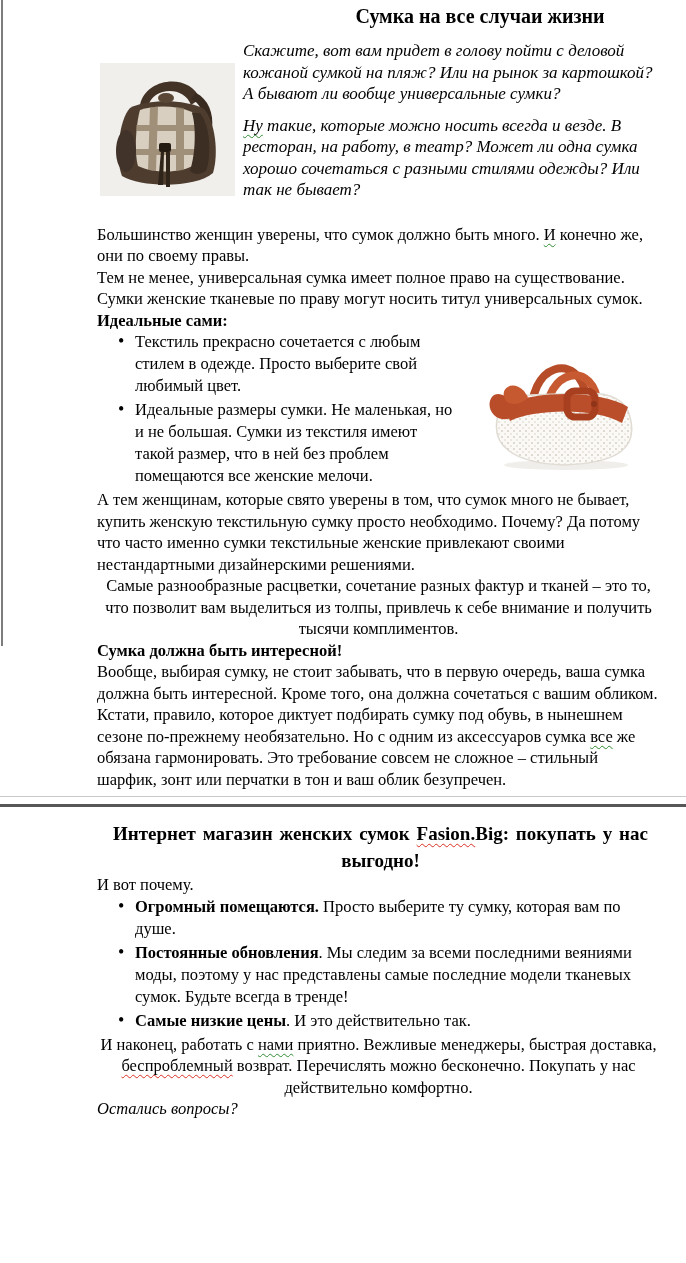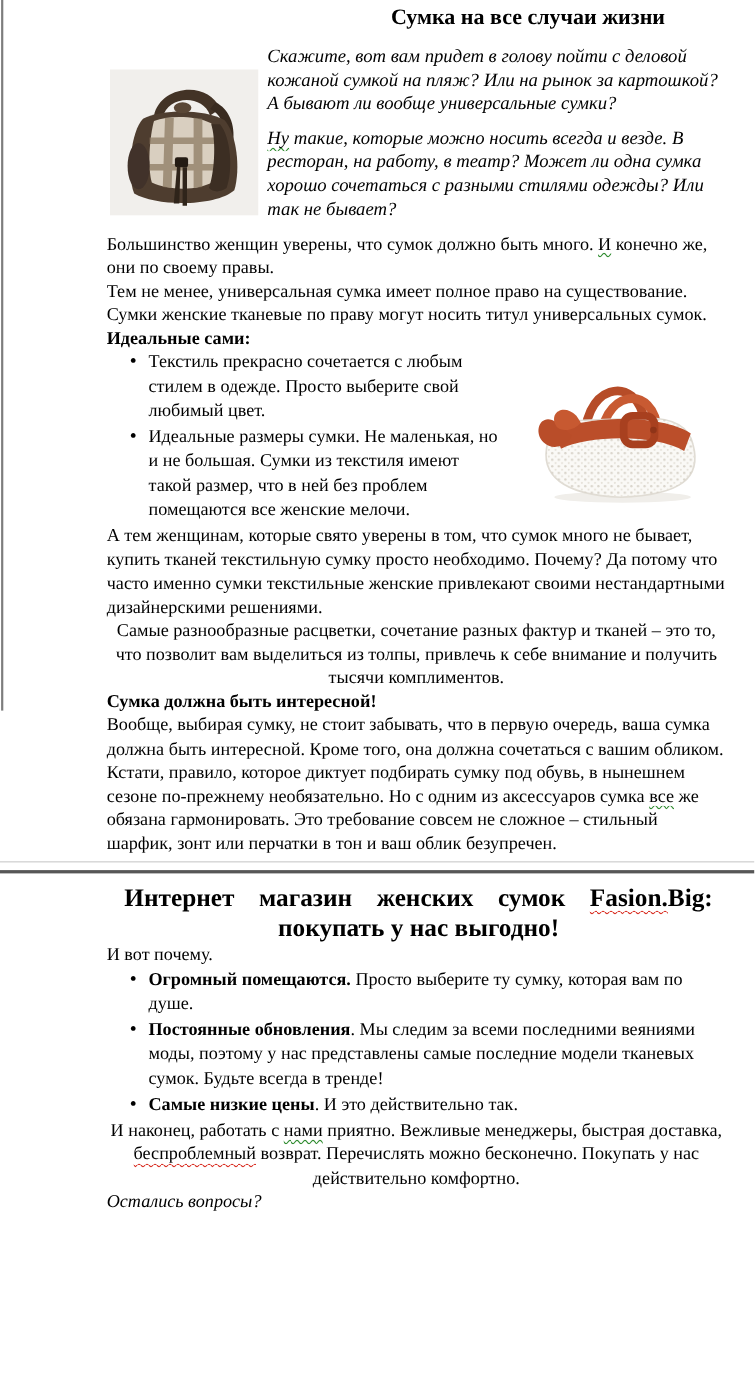--- a/index.html
+++ b/index.html
@@ -34,7 +34,7 @@
   .italic { font-style: italic; }
   .bold { font-weight: bold; }
 
-  .content { margin: 0 26px 0 97px; }
+  .content { margin: 13px 26px 0 97px; }
   .content p { margin: 0; }
   .mt16 { margin-top: 16px; }
   .mt13 { margin-top: 13px; }

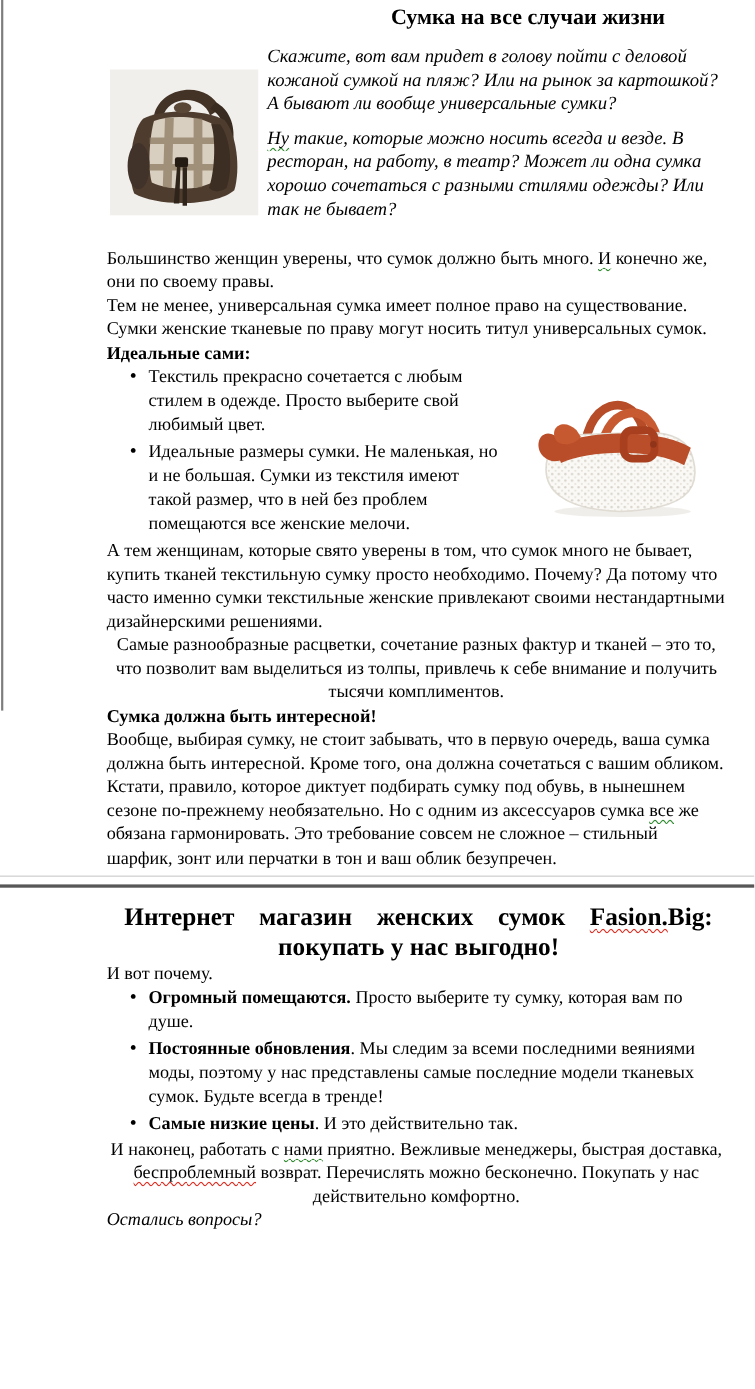--- a/index.html
+++ b/index.html
@@ -151,7 +151,7 @@
         <li><span>Текстиль прекрасно сочетается с любым стилем в одежде. Просто выберите свой любимый цвет.</span></li>
         <li><span>Идеальные размеры сумки. Не маленькая, но и не большая.  Сумки из текстиля имеют такой размер, что в ней без проблем помещаются все женские мелочи.</span></li>
       </ul>
-      <p class="mt8">А тем женщинам, которые свято уверены в том, что сумок много не бывает, купить тканей текстильную сумку просто необходимо. Почему? Да потому что часто именно сумки текстильные женские привлекают своими нестандартными дизайнерскими решениями.</p>
+      <p class="mt8">А тем женщинам, которые свято уверены в том, что сумок много не бывает, купить женскую текстильную сумку просто необходимо. Почему? Да потому что часто именно сумки текстильные женские привлекают своими нестандартными дизайнерскими решениями.</p>
     </div>
 
     <p class="mt10">Самые разнообразные расцветки, сочетание разных фактур и тканей – это то, что позволит вам выделиться из толпы, привлечь к себе внимание и получить тысячи комплиментов.</p>

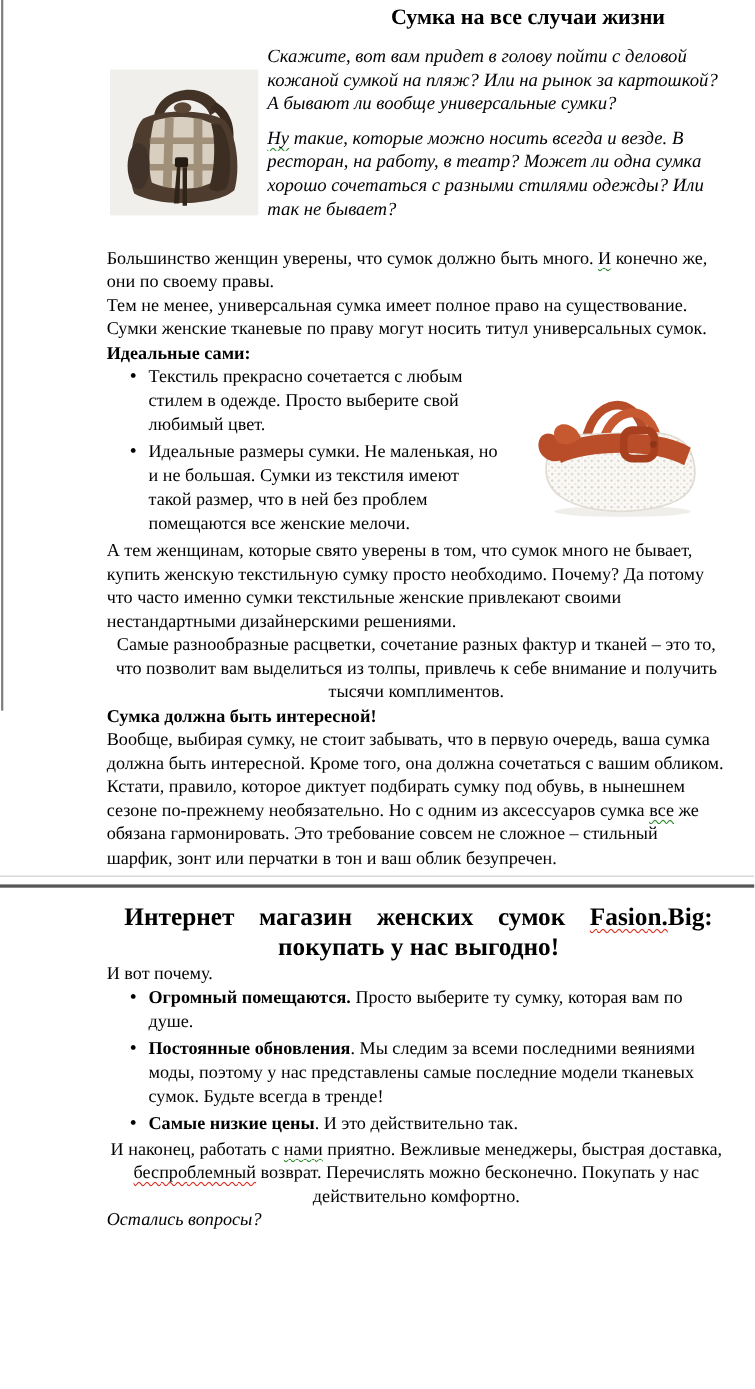--- a/index.html
+++ b/index.html
@@ -71,7 +71,7 @@
   .rule-thick { height: 3px; background: #575757; }
 
   .shop-heading {
-    font-size: 23px;
+    font-size: 19px;
     line-height: 27px;
     font-weight: bold;
     text-align: justify;

